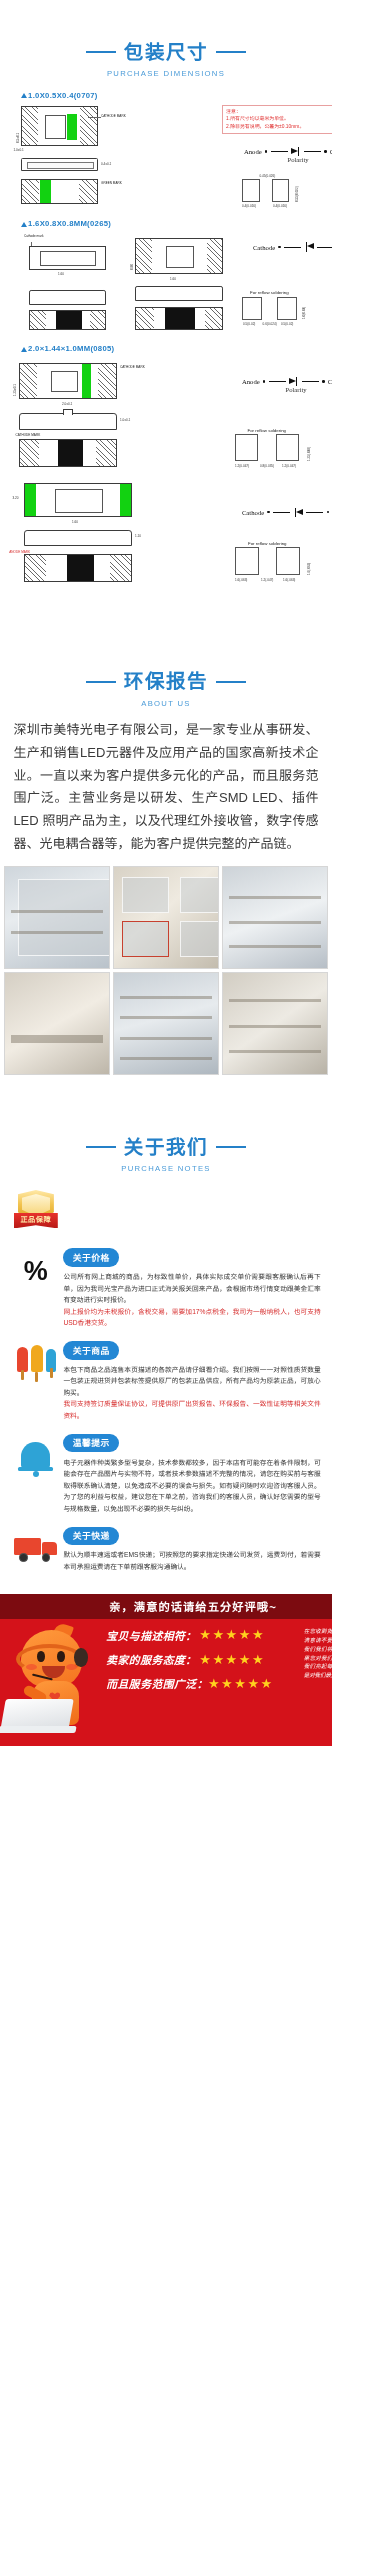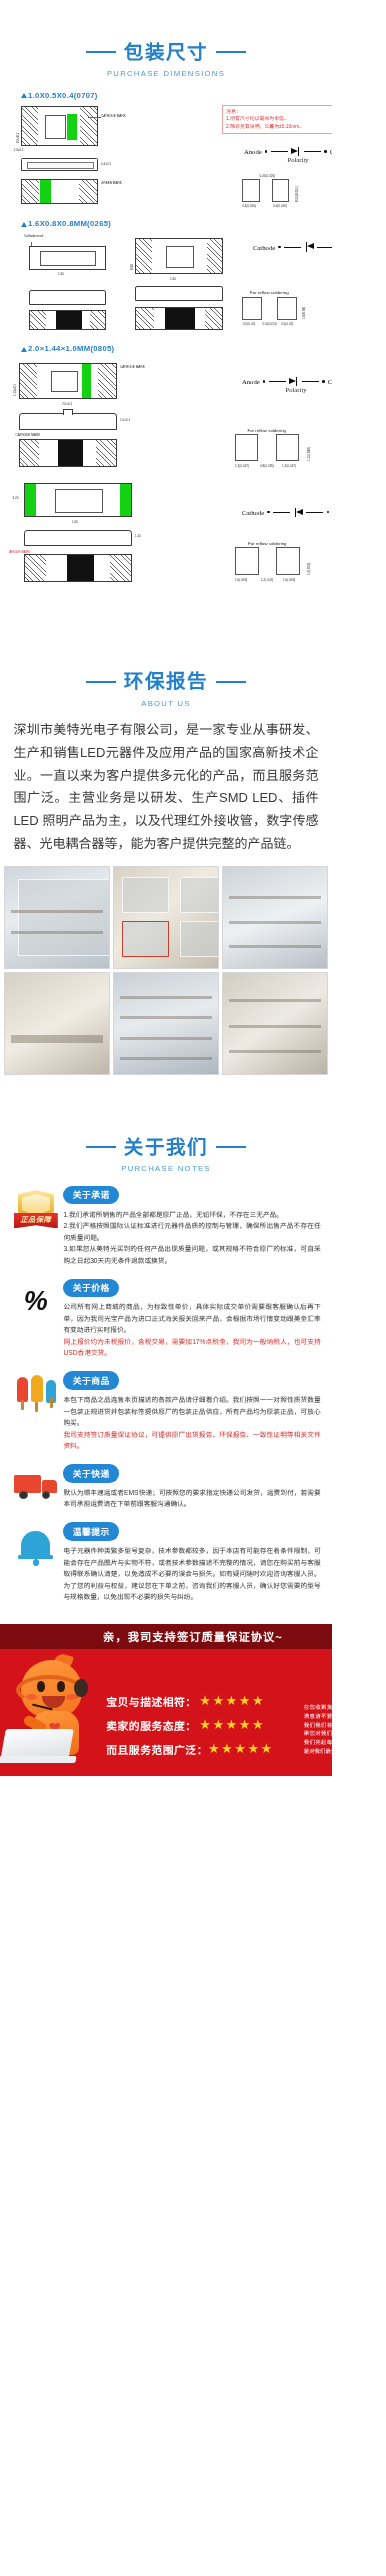--- a/index.html
+++ b/index.html
@@ -544,12 +544,6 @@
           <div class="shield-in"></div>
         <div class="ribbon">正品保障</div>
       </div>
-    </div>
-    <div class="note-body">
-      <div class="pill">关于承诺</div>
-      <div class="note-p">1.我们承诺所销售的产品全部都是原厂正品，无铅环保，不存在三无产品。</div>
-      <div class="note-p">2.我们严格按照国际认证标准进行元器件品质的控制与管理，确保所出售产品不存在任何质量问题。</div>
-      <div class="note-p">3.如果您从美特光买到的任何产品出现质量问题，或其规格不符合原厂的标准，可自采购之日起30天内无条件退款或换货。</div>
     </div>
   </div>
 

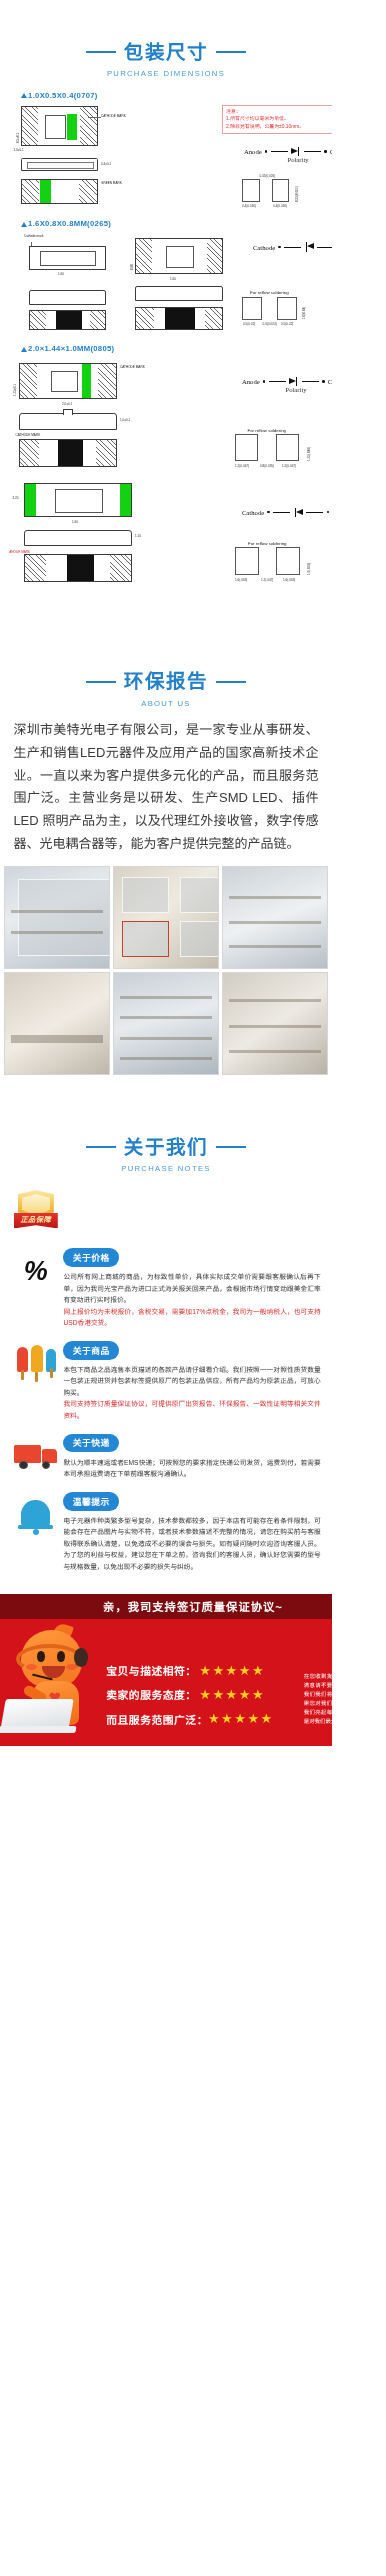--- a/index.html
+++ b/index.html
@@ -117,7 +117,7 @@
   .note-block { display:flex; padding:9.3px 11.3px 3.1px; align-items:flex-start; }
   .note-ico {
     width:49px; min-width:49px; display:flex; align-items:center;
-    justify-content:center; padding-top:3.1px;font-style:italic;
+    justify-content:center; padding-top:3.1px;
   }
   .note-body { flex:1; padding-left:3.1px; }
   .pill {

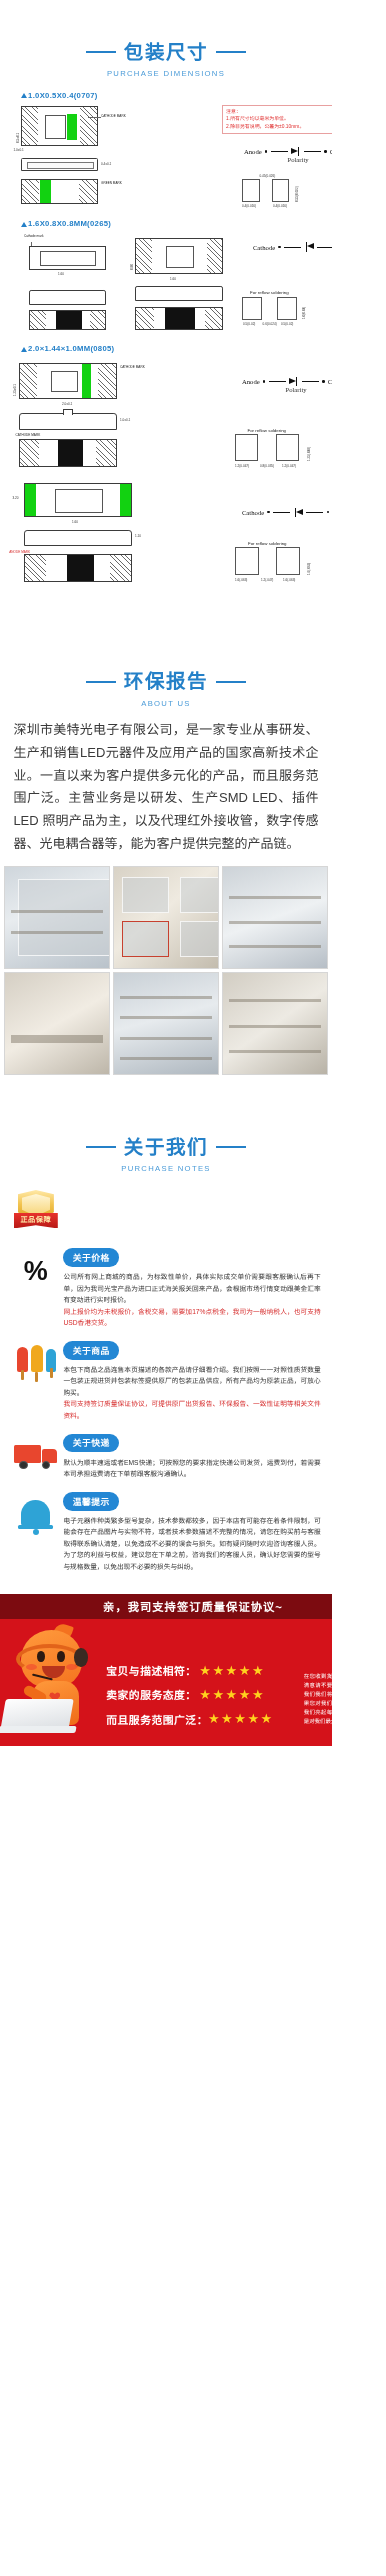--- a/index.html
+++ b/index.html
@@ -578,6 +578,20 @@
 
   <div class="note-block">
     <div class="note-ico">
+      <div class="ico-bell">
+        <div class="bell"></div>
+          <div class="base"></div>
+          <div class="clap"></div>
+      </div>
+    </div>
+    <div class="note-body">
+      <div class="pill">温馨提示</div>
+      <div class="note-p">电子元器件种类繁多型号复杂，技术参数都较多，因于本店有可能存在着条件限制，可能会存在产品图片与实物不符，或者技术参数描述不完整的情况，请您在购买前与客服取得联系确认清楚，以免造成不必要的误会与损失。如有疑问随时欢迎咨询客服人员。为了您的利益与权益，建议您在下单之前，咨询我们的客服人员，确认好您需要的型号与规格数量，以免出现不必要的损失与纠纷。</div>
+    </div>
+  </div>
+
+  <div class="note-block">
+    <div class="note-ico">
       <div class="ico-truck">
         <div class="body"></div>
           <div class="cab"></div>
@@ -588,20 +602,6 @@
     <div class="note-body">
       <div class="pill">关于快递</div>
       <div class="note-p">默认为顺丰速运或者EMS快递；可按照您的要求指定快递公司发货，运费到付，若需要本司承担运费请在下单前跟客服沟通确认。</div>
-    </div>
-  </div>
-
-  <div class="note-block">
-    <div class="note-ico">
-      <div class="ico-bell">
-        <div class="bell"></div>
-          <div class="base"></div>
-          <div class="clap"></div>
-      </div>
-    </div>
-    <div class="note-body">
-      <div class="pill">温馨提示</div>
-      <div class="note-p">电子元器件种类繁多型号复杂，技术参数都较多，因于本店有可能存在着条件限制，可能会存在产品图片与实物不符，或者技术参数描述不完整的情况，请您在购买前与客服取得联系确认清楚，以免造成不必要的误会与损失。如有疑问随时欢迎咨询客服人员。为了您的利益与权益，建议您在下单之前，咨询我们的客服人员，确认好您需要的型号与规格数量，以免出现不必要的损失与纠纷。</div>
     </div>
   </div>
 

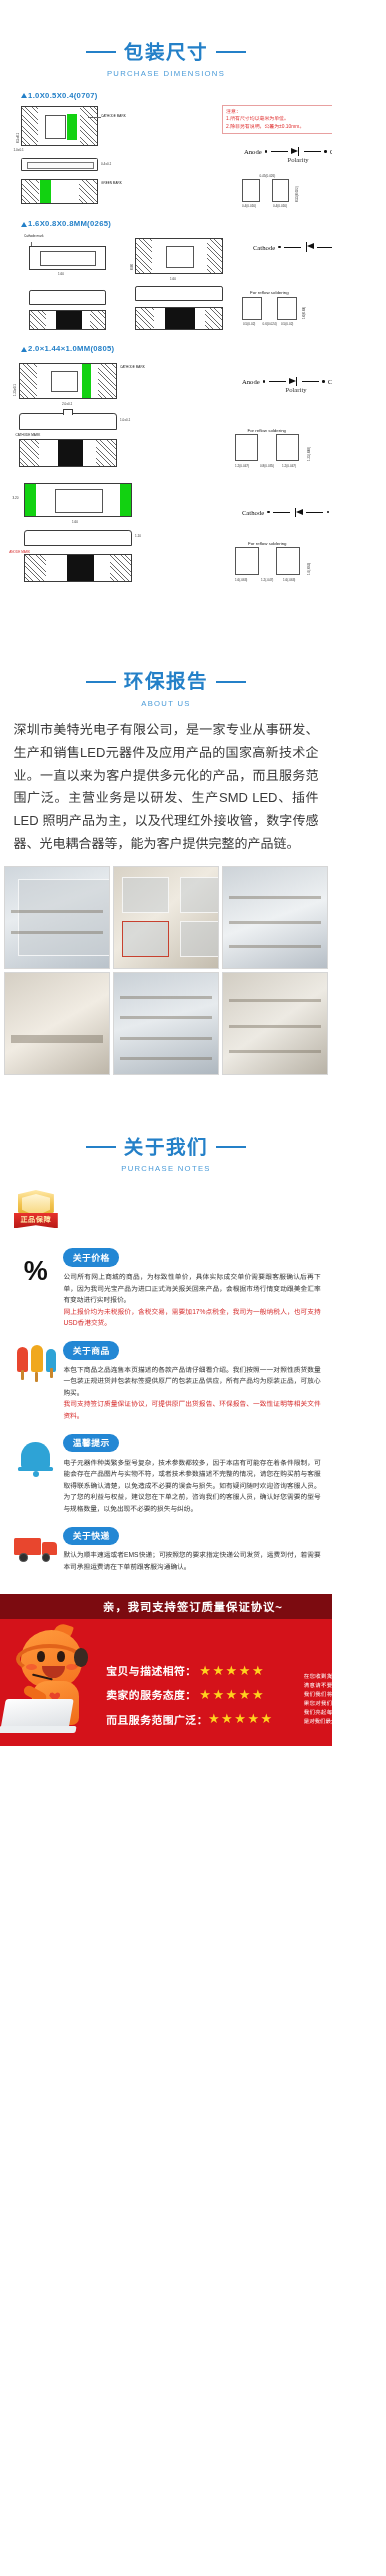--- a/index.html
+++ b/index.html
@@ -608,7 +608,7 @@
   <div style="height:18.5px;"></div>
 
   <div class="review">
-    <div class="review-top">亲，我司支持签订质量保证协议~</div>
+    <div class="review-top">亲，满意的话请给五分好评哦~</div>
     <div class="review-main">
       <div class="mascot">
         <div class="tuft"></div>

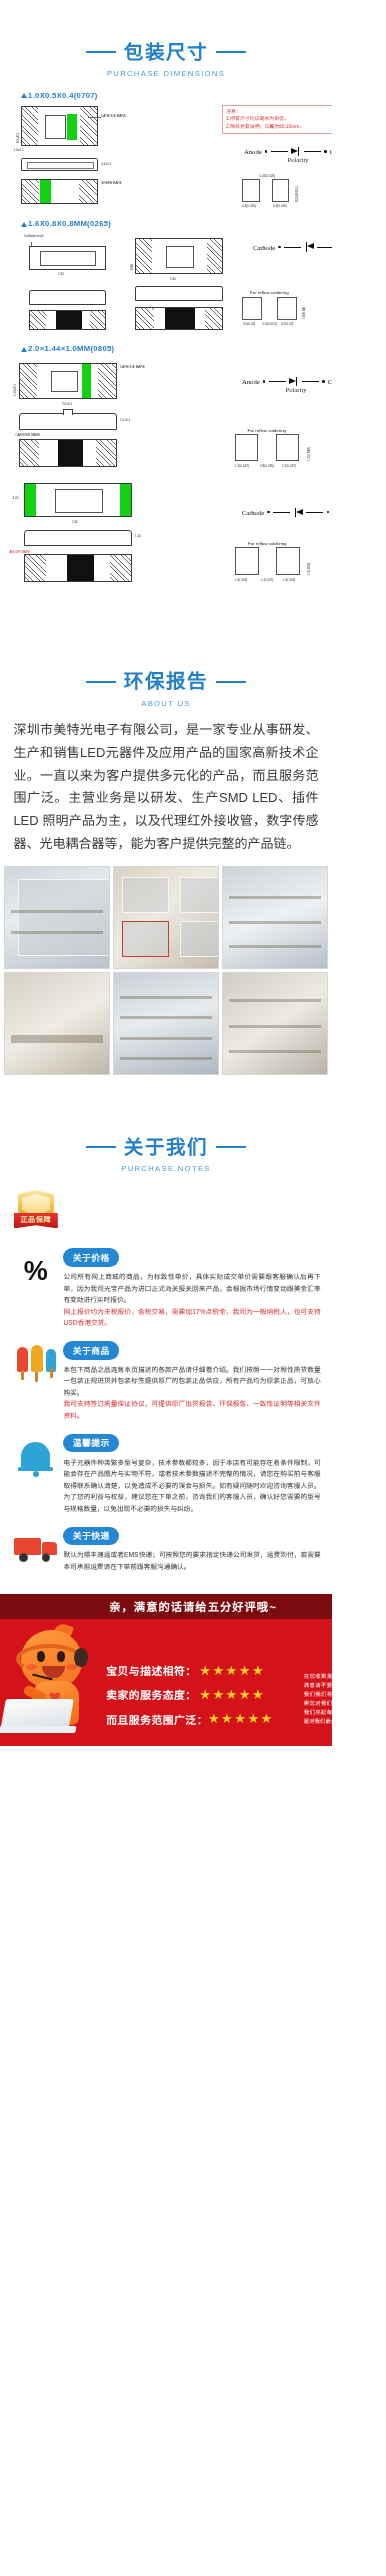--- a/index.html
+++ b/index.html
@@ -181,7 +181,7 @@
     background:#7c0b10; text-align:center; padding:4.1px 0 4.6px;
     font-size:11.3px; font-weight:bold; letter-spacing:1px;
   }
-  .review-main { display:flex; align-items:flex-end; padding:8.2px 5.2px 11.3px; }
+  .review-main { display:flex; align-items:flex-start; padding:8.2px 5.2px 11.3px;font-style:italic; }
   .mascot { width:98px; min-width:98px; height:108px; position:relative; }
   .mascot .head {
     position:absolute; left:15.5px; top:3.1px; width:61px; height:58px;

